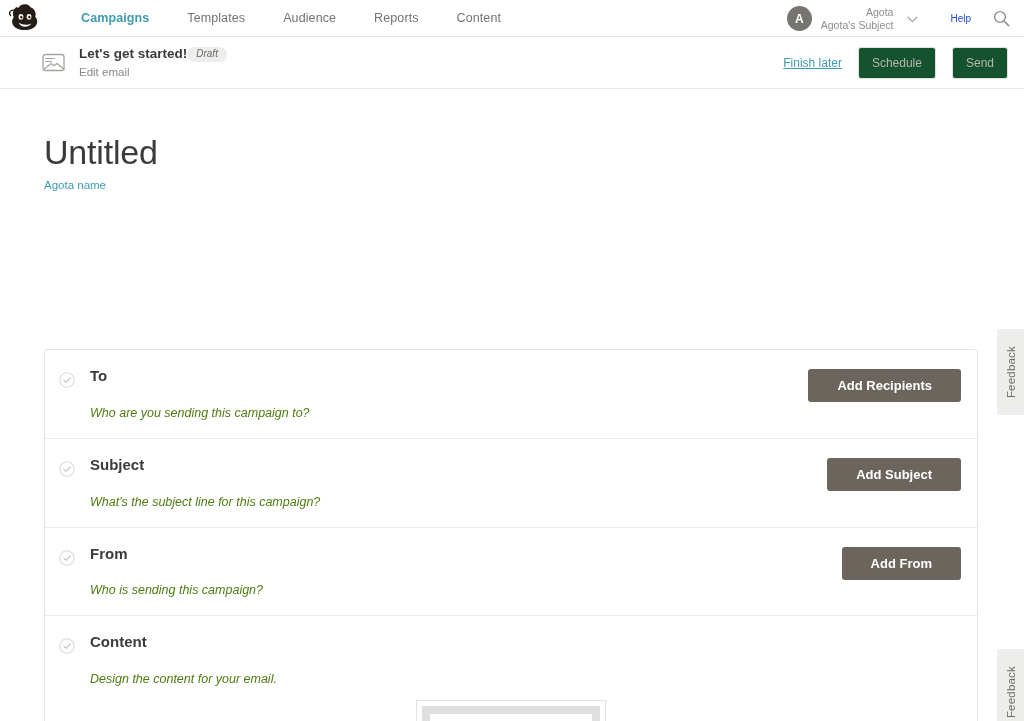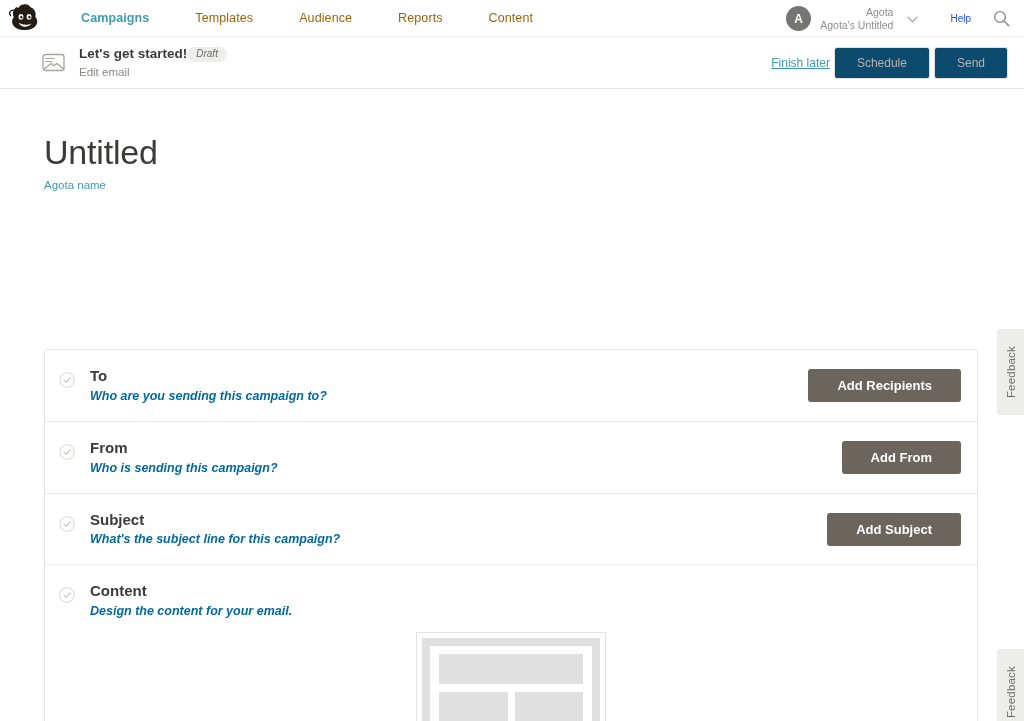--- a/index.html
+++ b/index.html
@@ -28,7 +28,7 @@
     margin-right: 18px;
     flex: 0 0 auto;
   }
-  .nav-links { display: flex; align-items: center; gap: 8px; }
+  .nav-links { display: flex; align-items: center; gap: 0px; }
   .nav-link {
     font-size: 12.5px;
     color: #a16207;

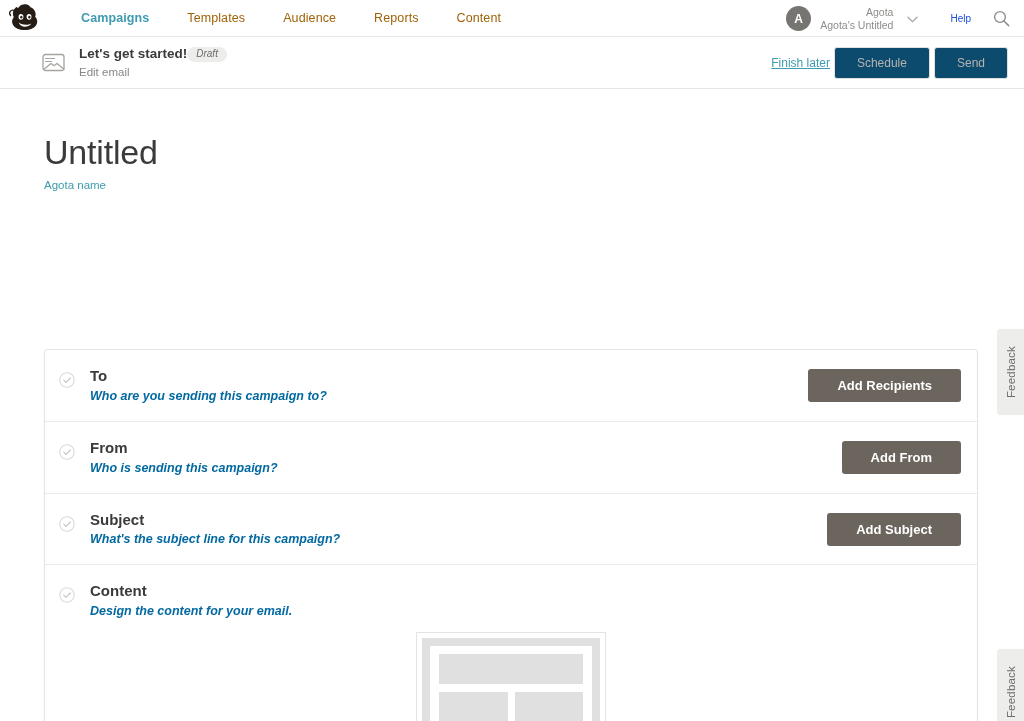--- a/index.html
+++ b/index.html
@@ -31,7 +31,7 @@
   .nav-links { display: flex; align-items: center; gap: 0px; }
   .nav-link {
     font-size: 12.5px;
-    color: #a16207;
+    color: #737373;
     padding: 0 19px;
     letter-spacing: 0.1px;
     cursor: pointer;

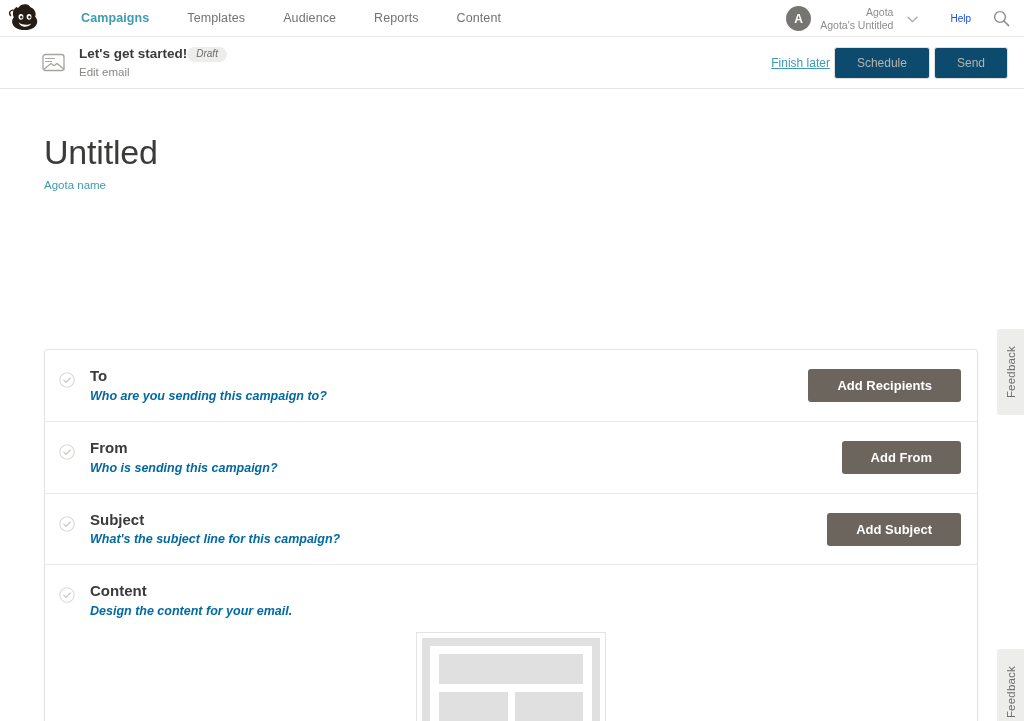--- a/index.html
+++ b/index.html
@@ -291,7 +291,7 @@
     <div class="avatar">A</div>
     <div class="account">
       <div>Agota</div>
-      <div>Agota's Untitled</div>
+      <div>Agota's Subject</div>
     </div>
     <div class="chev">
       <svg width="11" height="7" viewBox="0 0 11 7">

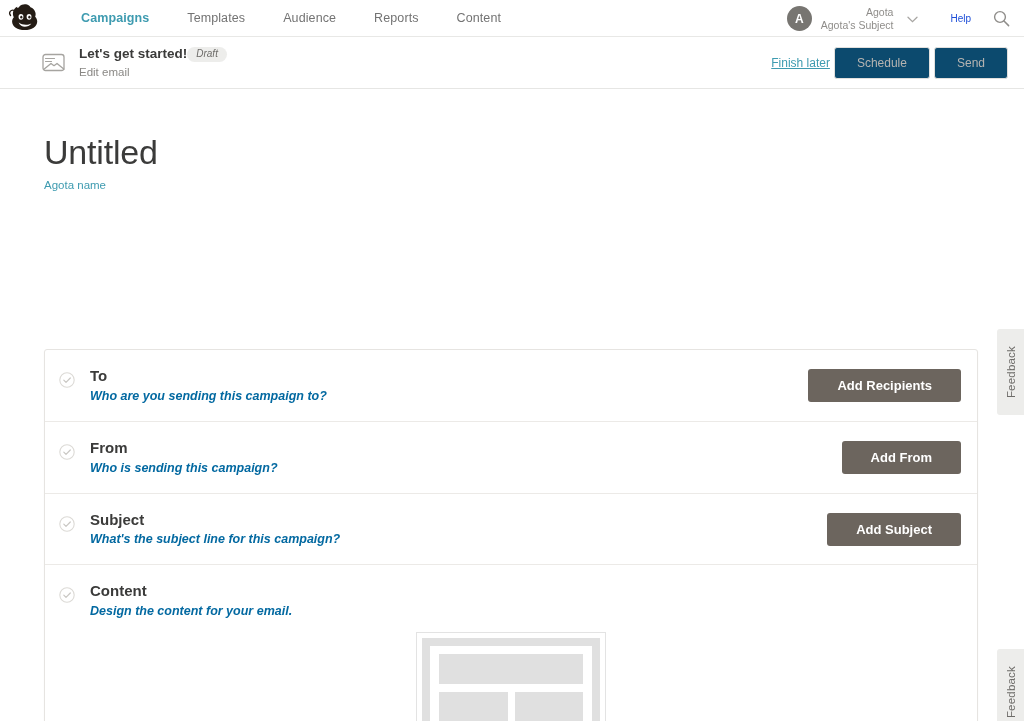--- a/index.html
+++ b/index.html
@@ -124,7 +124,7 @@
     right: 16px;
     display: flex;
     align-items: center;
-    gap: 4px;
+    gap: 16px;
   }
   .finish-later {
     font-size: 12px;

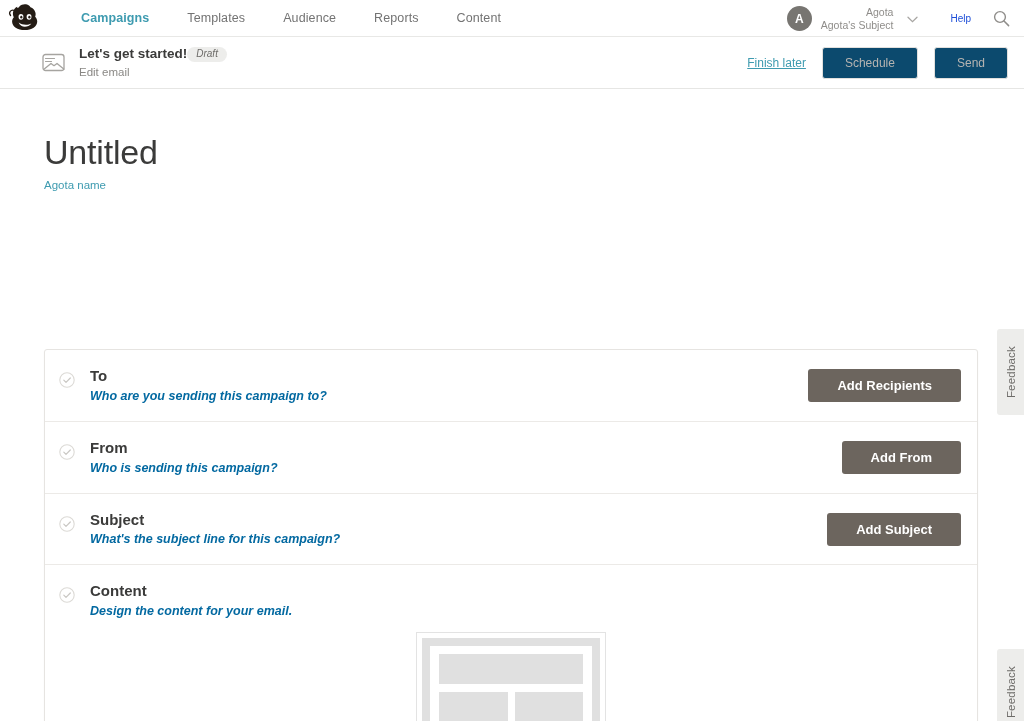--- a/index.html
+++ b/index.html
@@ -135,10 +135,10 @@
   .btn-disabled {
     font-size: 12px;
     color: #b6b4b1;
-    background: #0c4a6e;
+    background: #14532d;
     border: 1px solid #e2e0dd;
     border-radius: 3px;
-    padding: 8px 22px;
+    padding: 8px 13px;
     cursor: default;
   }
 

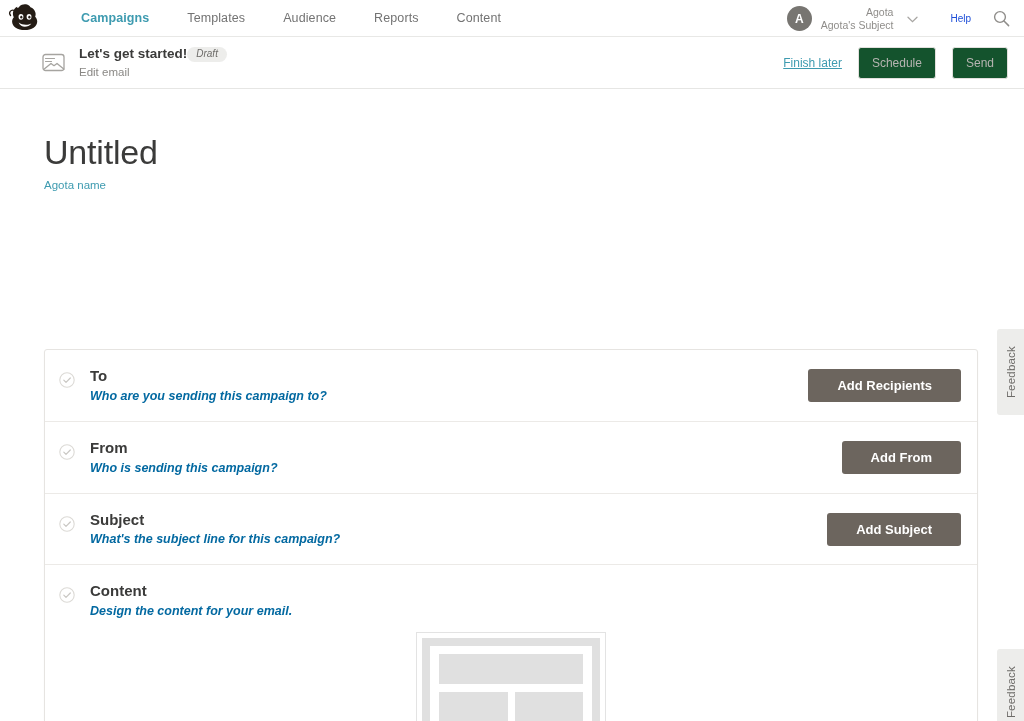--- a/index.html
+++ b/index.html
@@ -191,9 +191,8 @@
   .row-sub {
     font-size: 12.5px;
     font-style: italic;
-    color: #0369a1;
-    margin-top: 3px;
-    font-weight: bold;
+    color: #4d7c0f;
+    margin-top: 20px;
   }
   .row-btn {
     position: absolute;

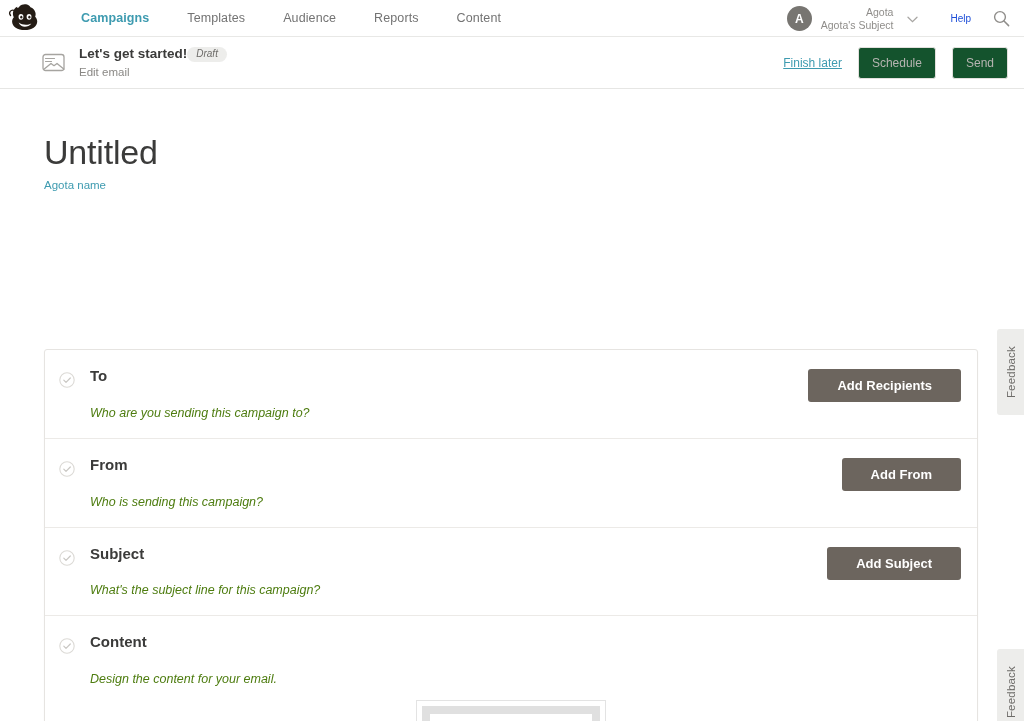--- a/index.html
+++ b/index.html
@@ -361,11 +361,11 @@
           </svg>
         </div>
         <div>
-          <div class="row-title">From</div>
-          <div class="row-sub">Who is sending this campaign?</div>
+          <div class="row-title">Subject</div>
+          <div class="row-sub">What's the subject line for this campaign?</div>
         </div>
       </div>
-      <button class="row-btn">Add From</button>
+      <button class="row-btn">Add Subject</button>
     </div>
 
     <div class="row">
@@ -377,11 +377,11 @@
           </svg>
         </div>
         <div>
-          <div class="row-title">Subject</div>
-          <div class="row-sub">What's the subject line for this campaign?</div>
+          <div class="row-title">From</div>
+          <div class="row-sub">Who is sending this campaign?</div>
         </div>
       </div>
-      <button class="row-btn">Add Subject</button>
+      <button class="row-btn">Add From</button>
     </div>
 
     <div class="row">

